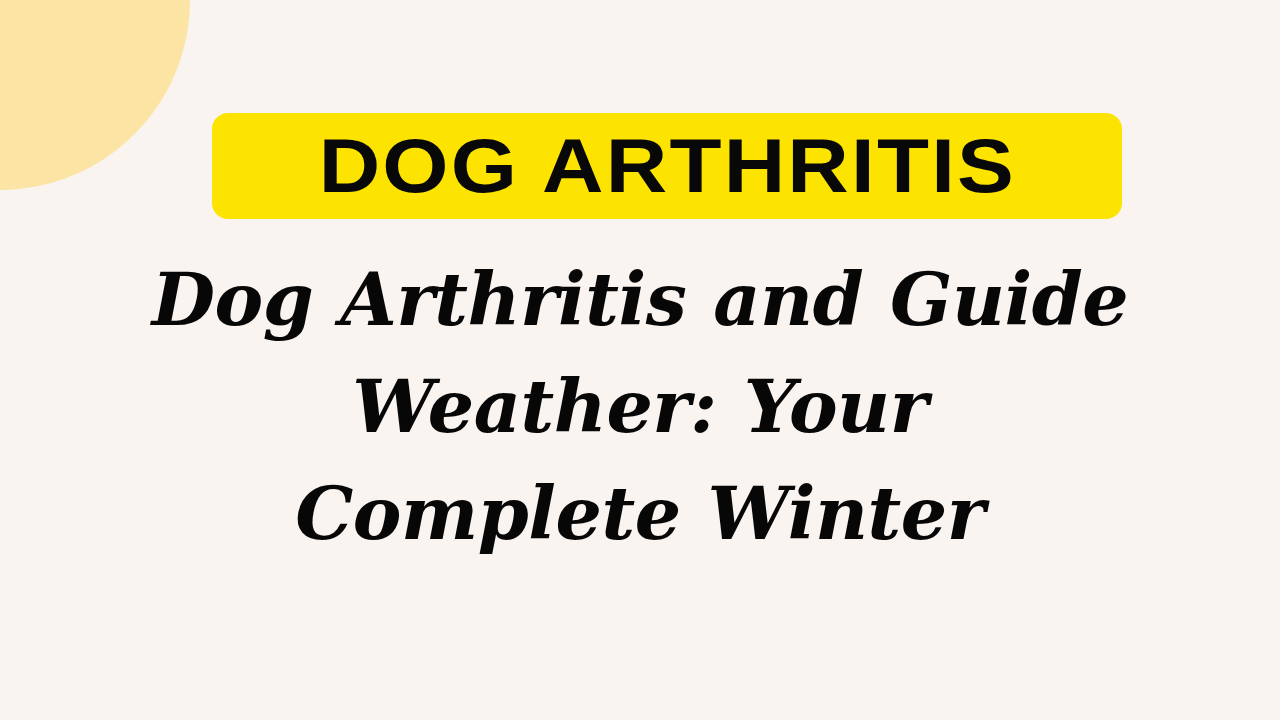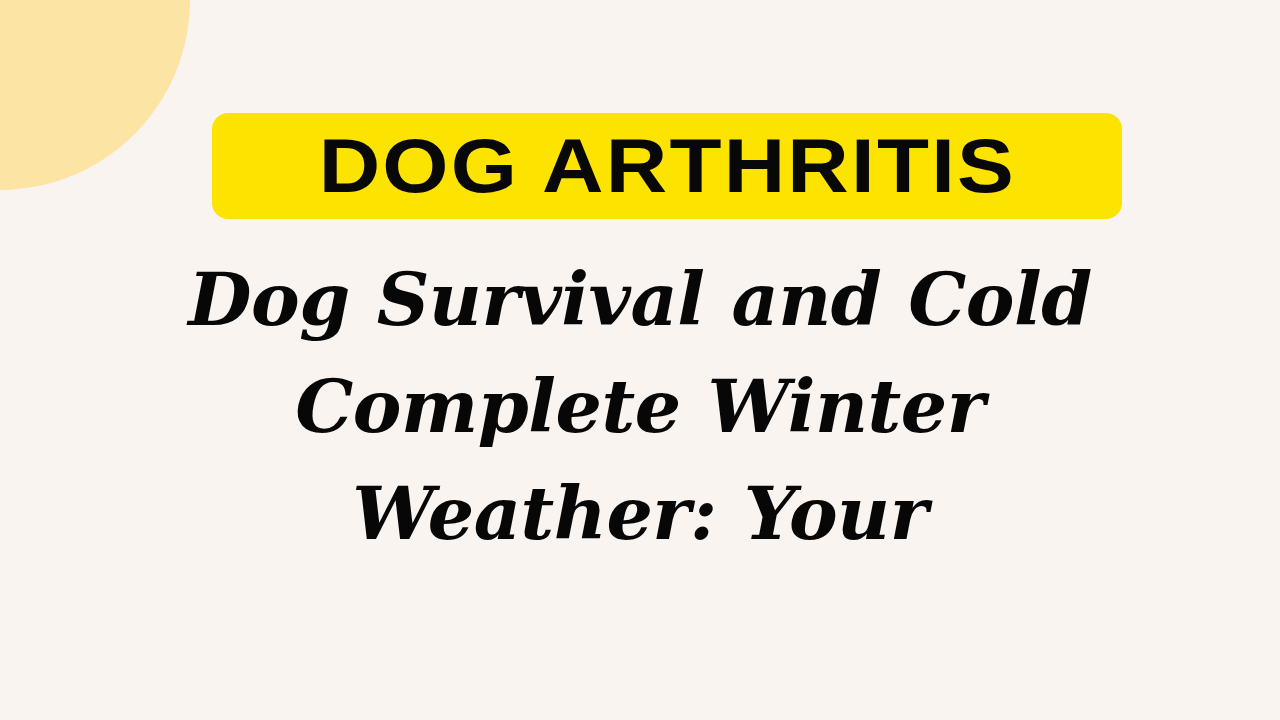--- a/index.html
+++ b/index.html
@@ -112,7 +112,7 @@
     </div>
 
     <h1 class="headline">
-      <span class="hl-line">Dog Survival and Cold</span>
+      <span class="hl-line">Dog Arthritis and Guide</span>
       <span class="hl-line">Complete Winter</span>
       <span class="hl-line">Weather: Your</span>
     </h1>

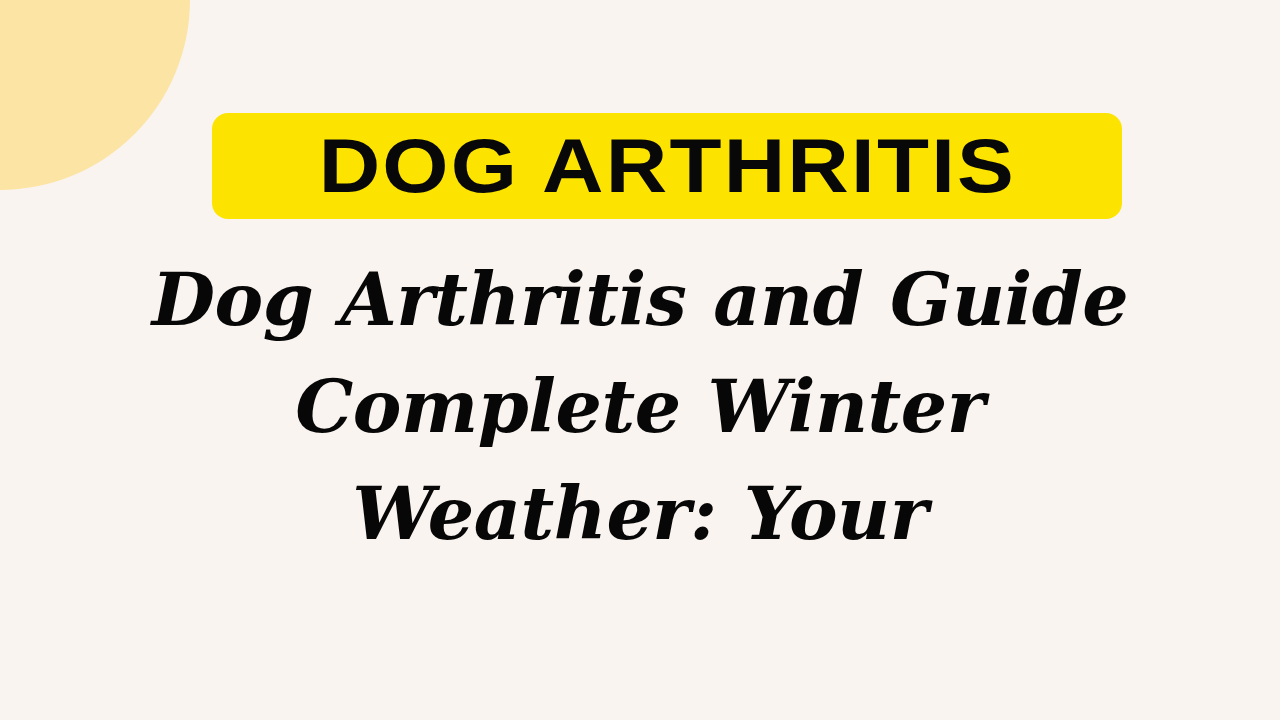--- a/index.html
+++ b/index.html
@@ -113,8 +113,8 @@
 
     <h1 class="headline">
       <span class="hl-line">Dog Arthritis and Guide</span>
+      <span class="hl-line">Weather: Your</span>
       <span class="hl-line">Complete Winter</span>
-      <span class="hl-line">Weather: Your</span>
     </h1>
 
   </div>

